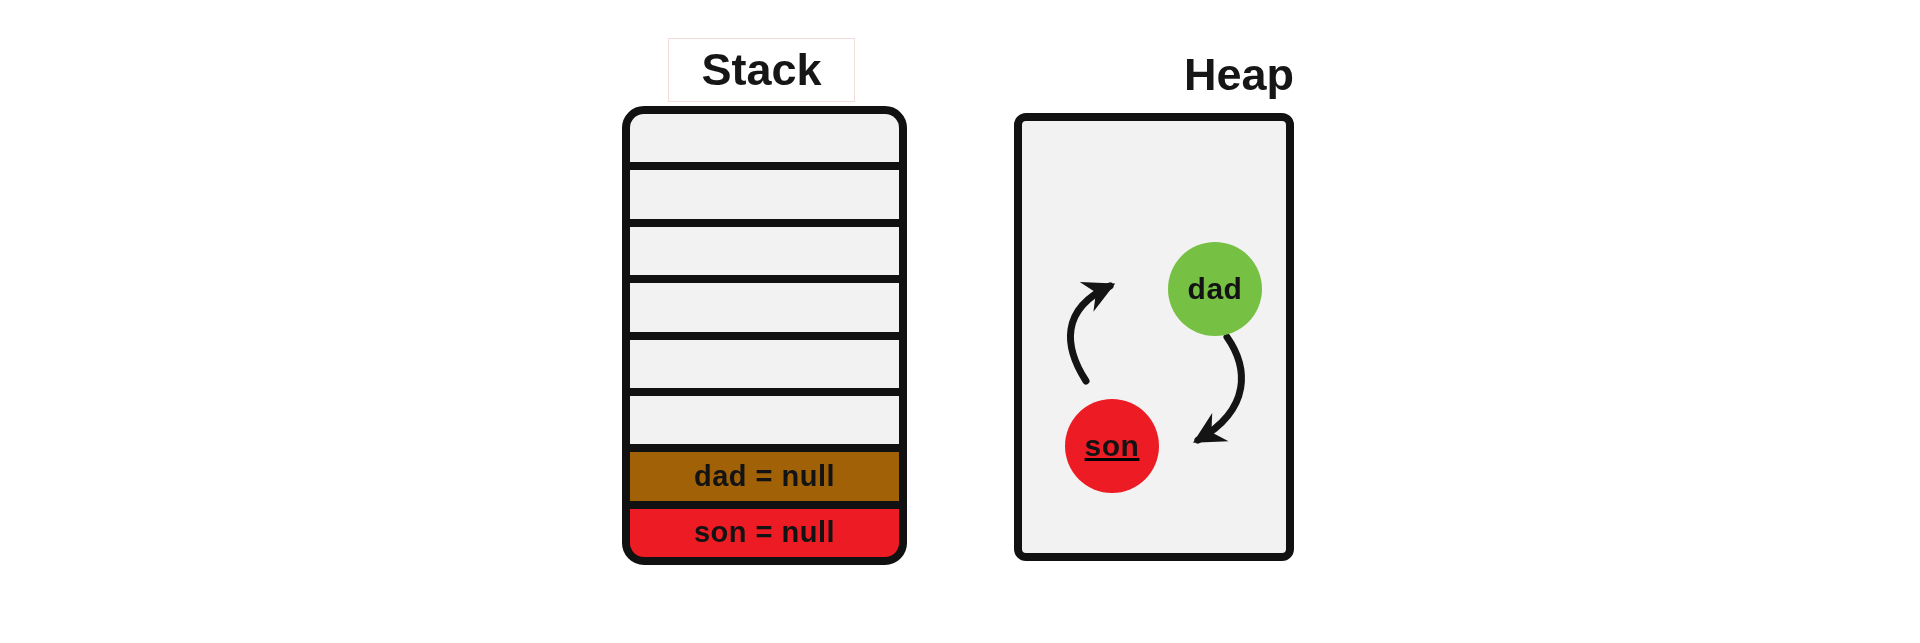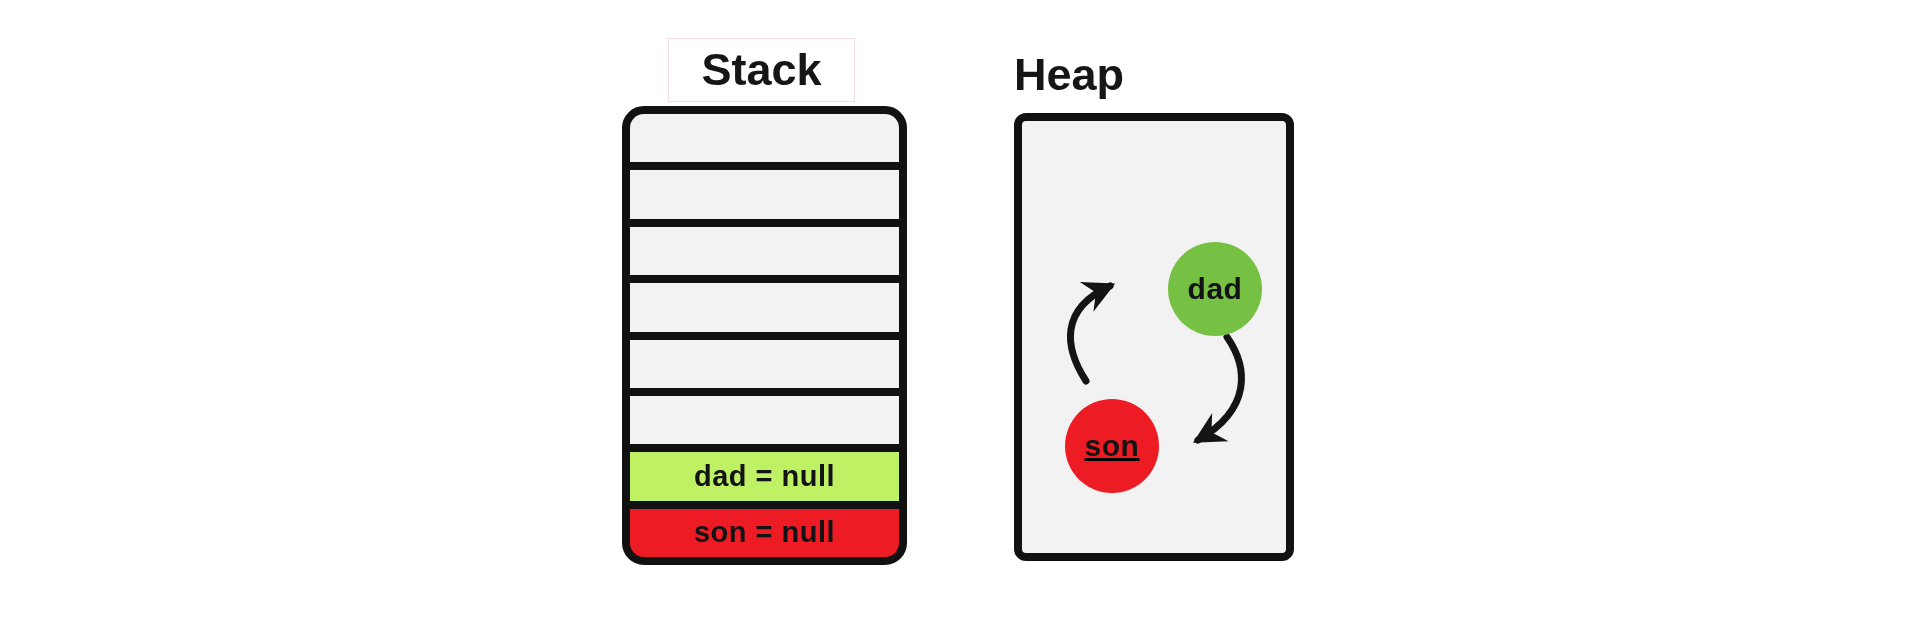--- a/index.html
+++ b/index.html
@@ -40,7 +40,7 @@
   
   .heap-title-wrap {
     position: absolute; left: 1014px; top: 46px; width: 280px; height: 58px;
-    display: flex; align-items: center; justify-content: flex-start; z-index: 3;
+    display: flex; align-items: center; justify-content: flex-end; z-index: 3;
   }
   .heap-box {
     position: absolute; left: 1014px; top: 113px; width: 280px; height: 448px;

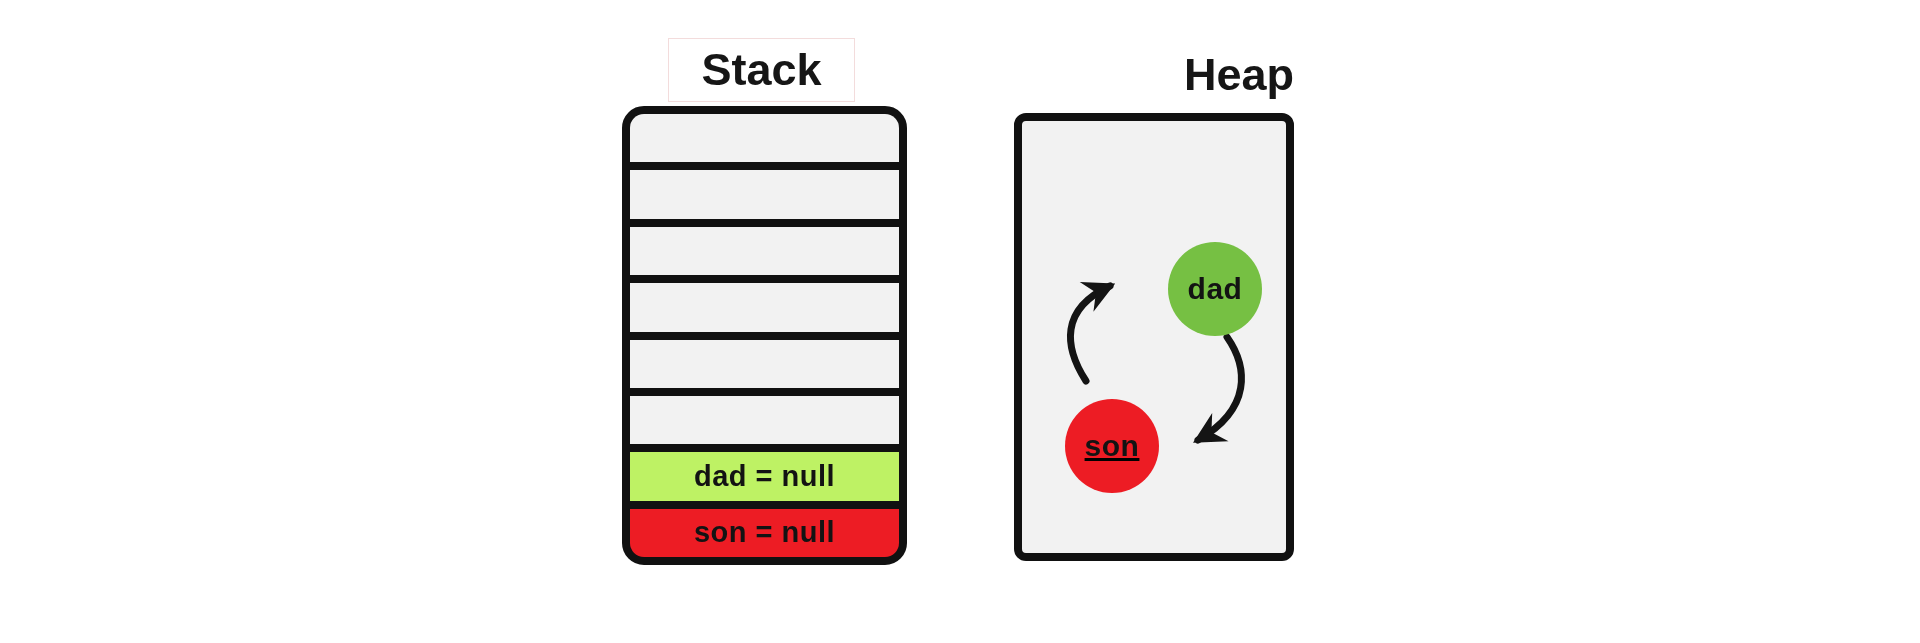--- a/index.html
+++ b/index.html
@@ -31,7 +31,7 @@
     display: flex; align-items: center; justify-content: center;
   }
   .stack-row + .stack-row { margin-top: 8px; }
-  .stack-row.row-green { background: #bef264; text-align: right; }
+  .stack-row.row-green { background: #a16207; text-align: right; }
   .stack-row.row-red   { background: #ed1c24; }
   .stack-row-label {
     font-size: 29px; font-weight: 700; color: #131313; letter-spacing: 0.5px;

